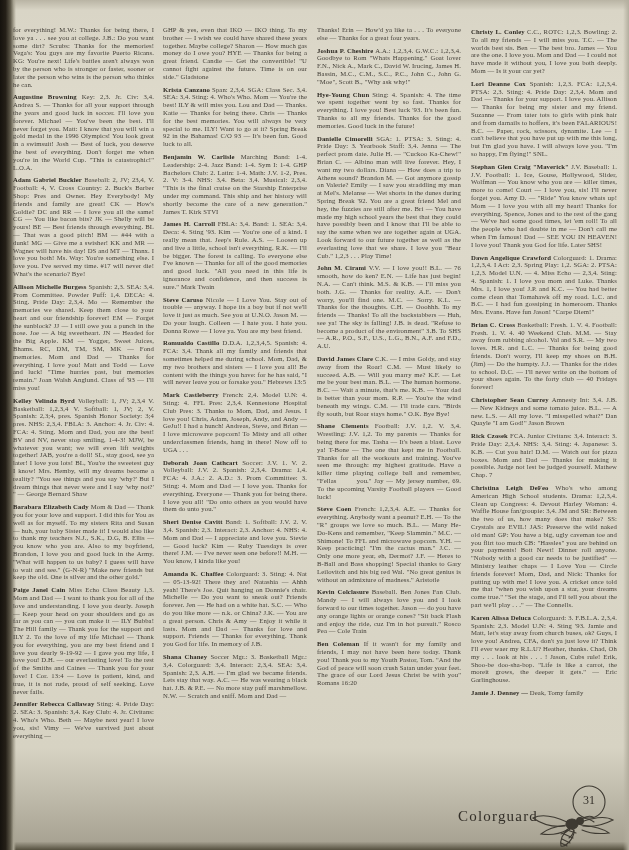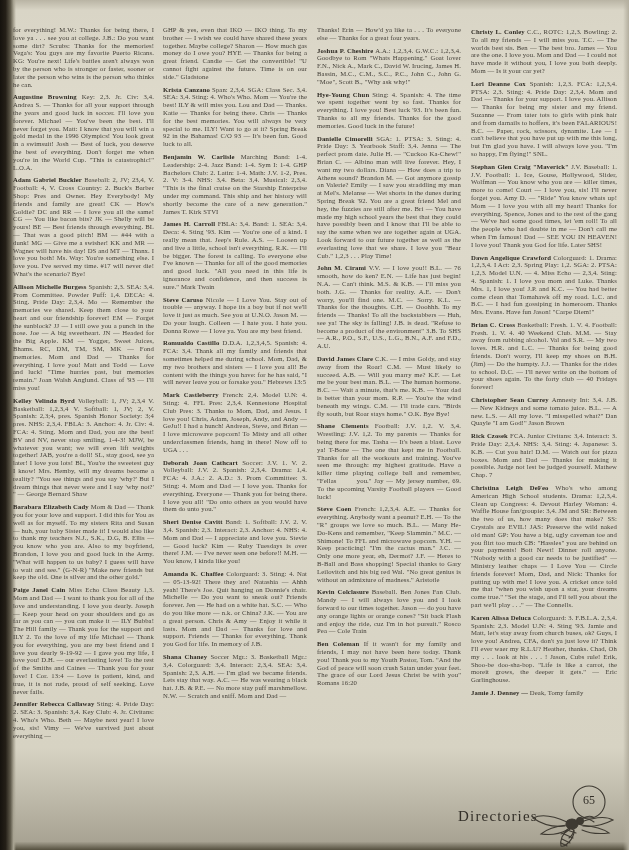--- a/index.html
+++ b/index.html
@@ -163,7 +163,7 @@
         <path d="M51 50 q-1 5 -5 8"></path>
       </g>
     </svg>
-    <span class="pageno">65</span>
+    <span class="pageno">31</span>
   </div>
 </div>
 

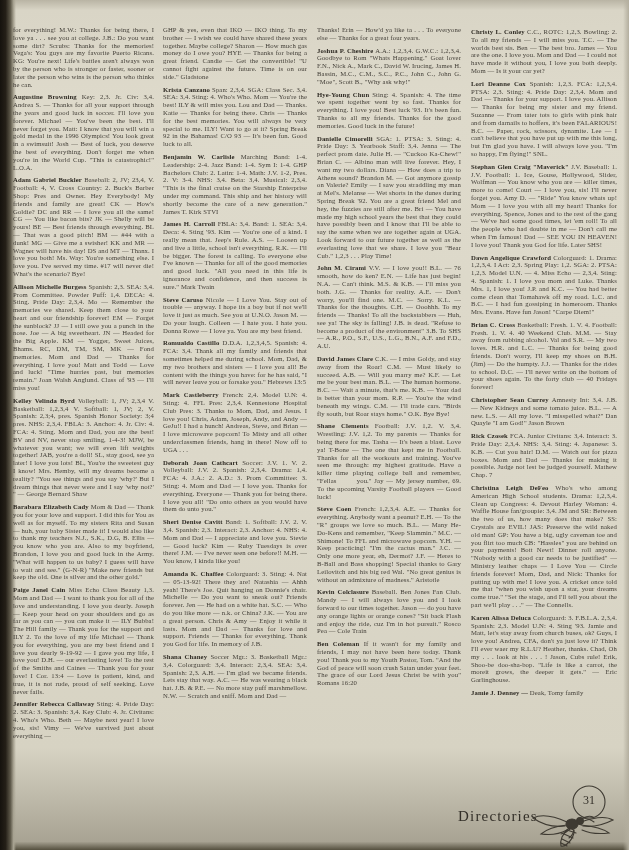--- a/index.html
+++ b/index.html
@@ -132,7 +132,7 @@
   <p class="entry"><b class="ename">Jamie J. Denney — </b><span class="etext">Deak, Tomy family</span></p>
 </div>
 
-  <div class="footer-label">Directories</div>
+  <div class="footer-label">Colorguard</div>
 
   <div class="bee-wrap">
     <svg width="100" height="68" viewBox="0 0 100 68">

